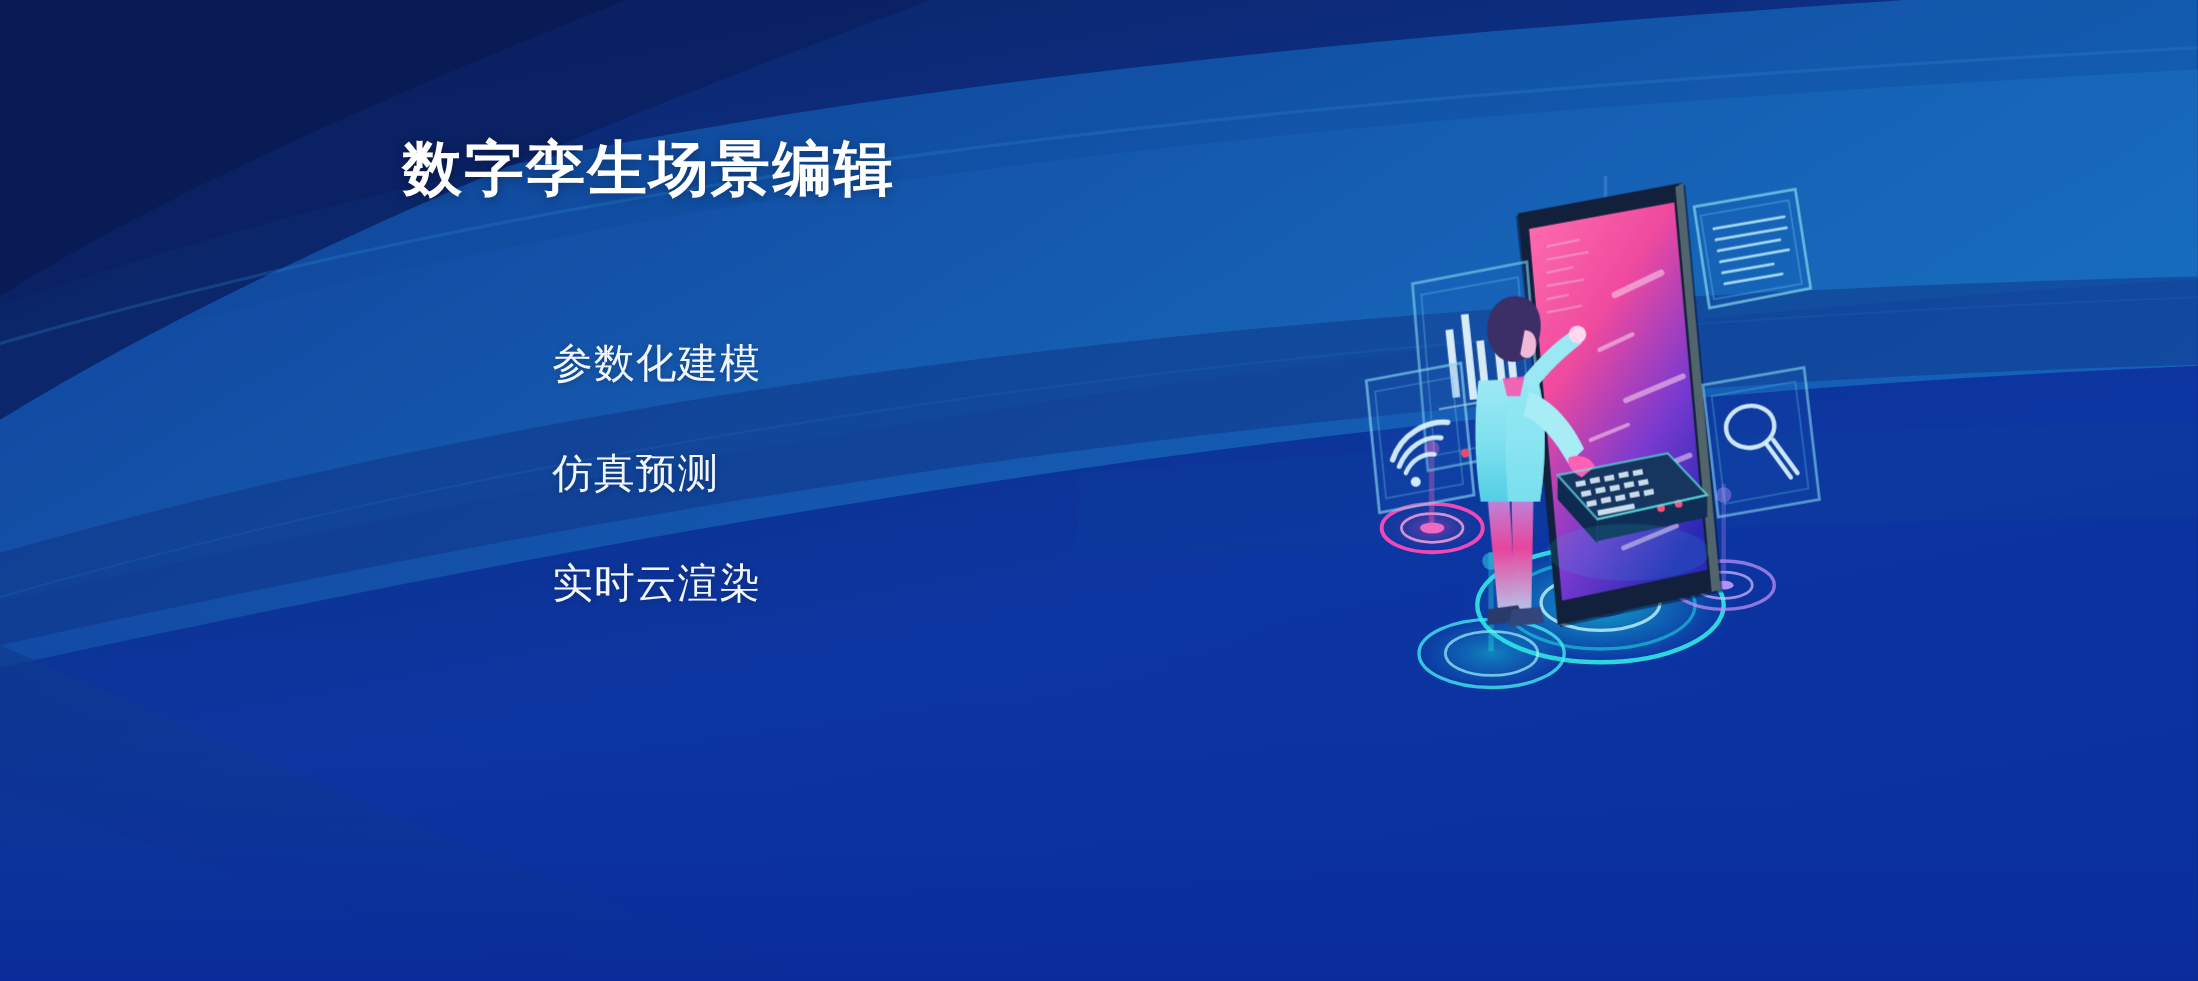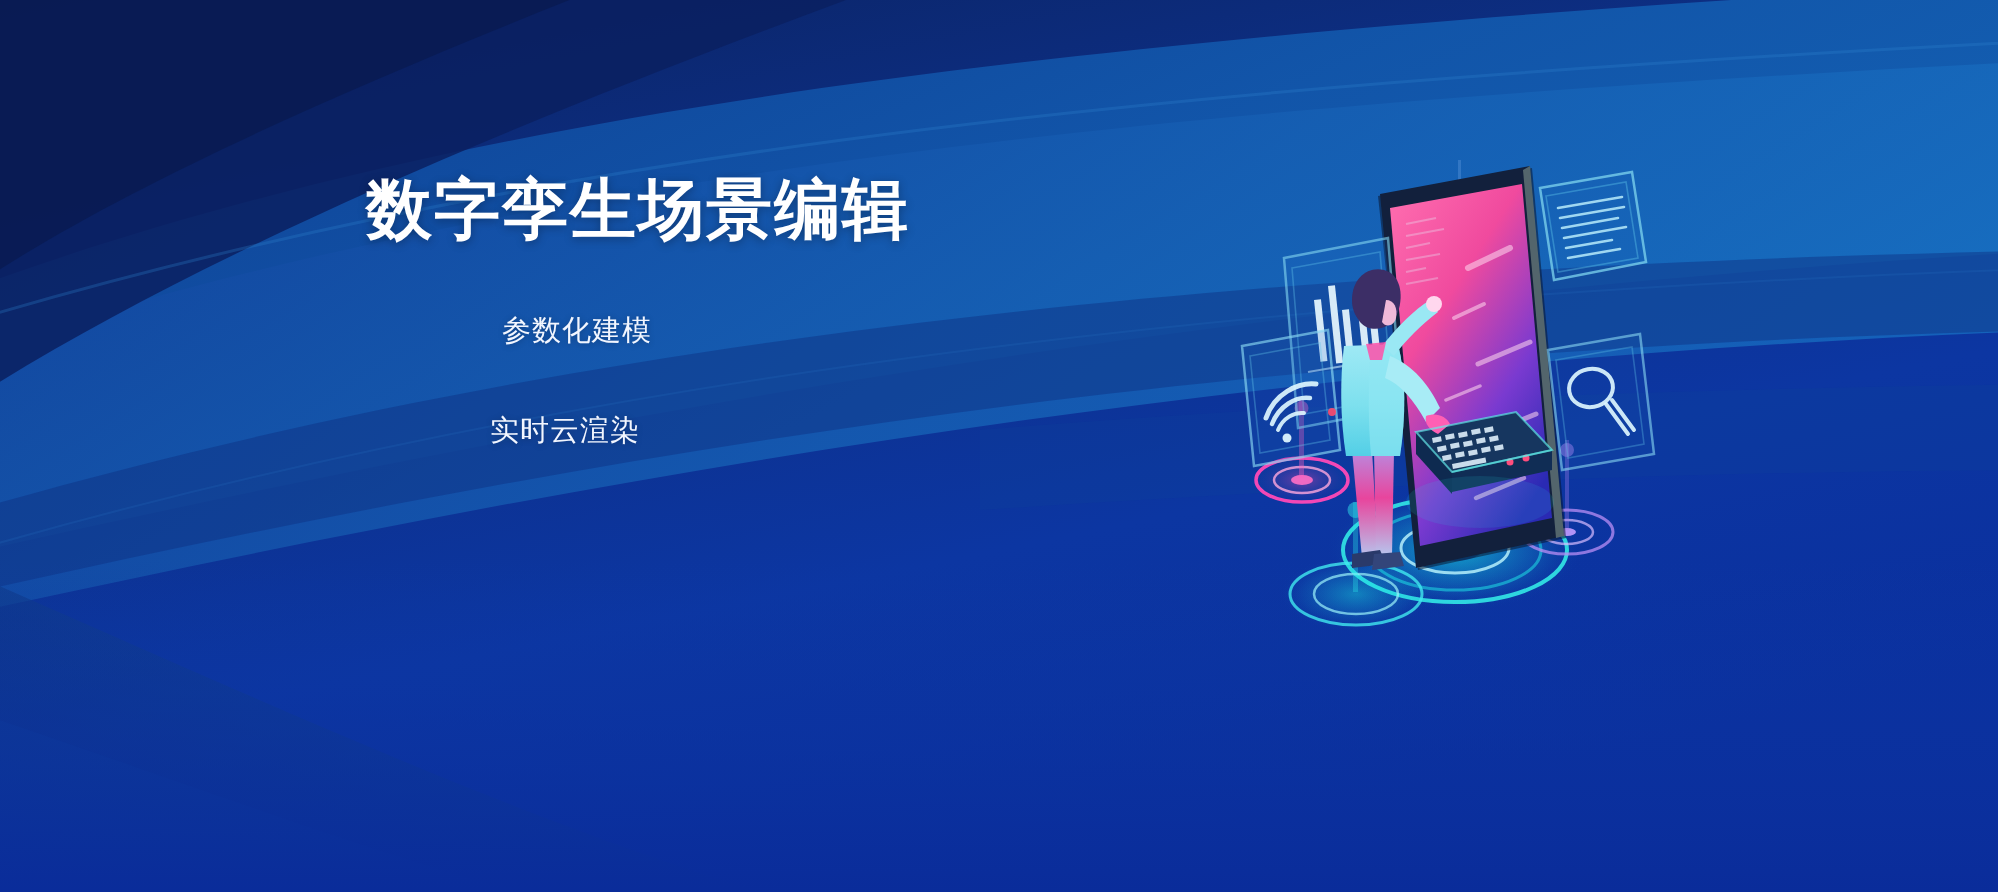--- a/index.html
+++ b/index.html
@@ -35,12 +35,11 @@
     top: 118px;
     font-family: "Liberation Serif", "DejaVu Serif", serif;
     font-weight: bold;
-    font-size: 66px;
+    font-size: 54px;
     letter-spacing: 2px;
     color: #ffffff;
     white-space: nowrap;
     text-shadow: 0 2px 10px rgba(0,0,0,0.30);
-    margin-top: 47px;
   }
 
   

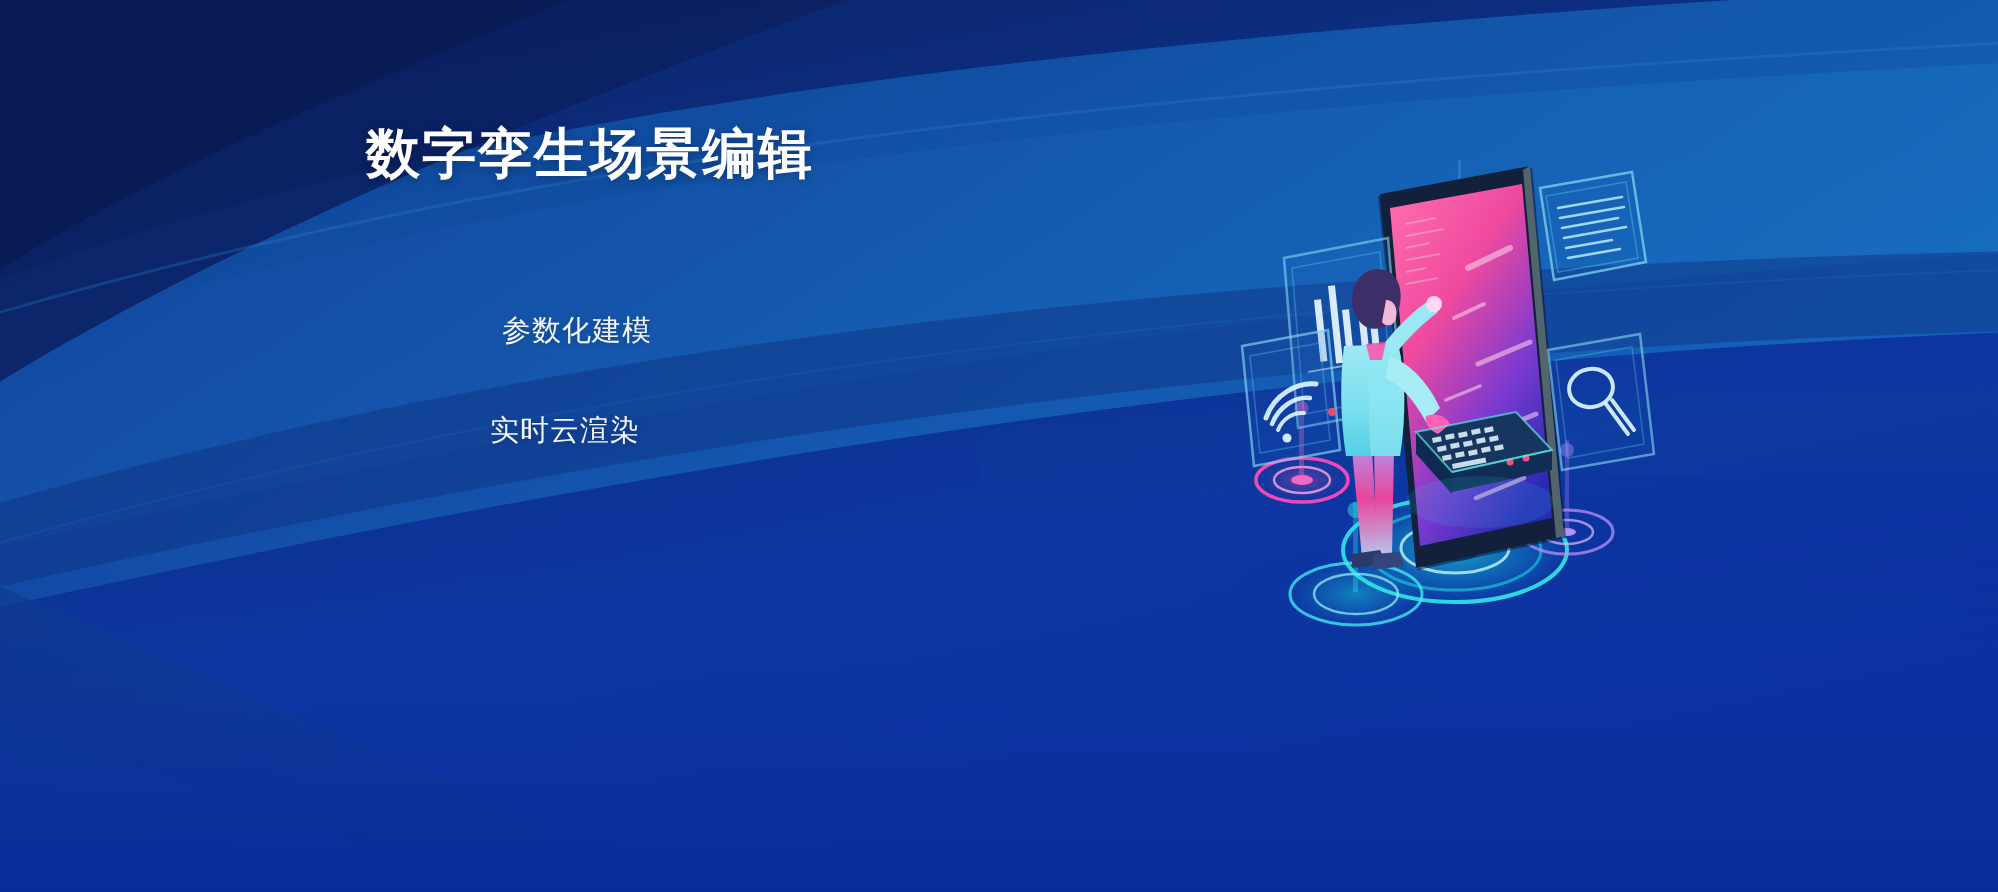--- a/index.html
+++ b/index.html
@@ -51,7 +51,7 @@
   }
   .feature-item {
     font-family: "DejaVu Sans", "Liberation Sans", sans-serif;
-    font-size: 29px;
+    font-size: 37px;
     font-weight: 400;
     color: #f2f6ff;
     letter-spacing: 1px;

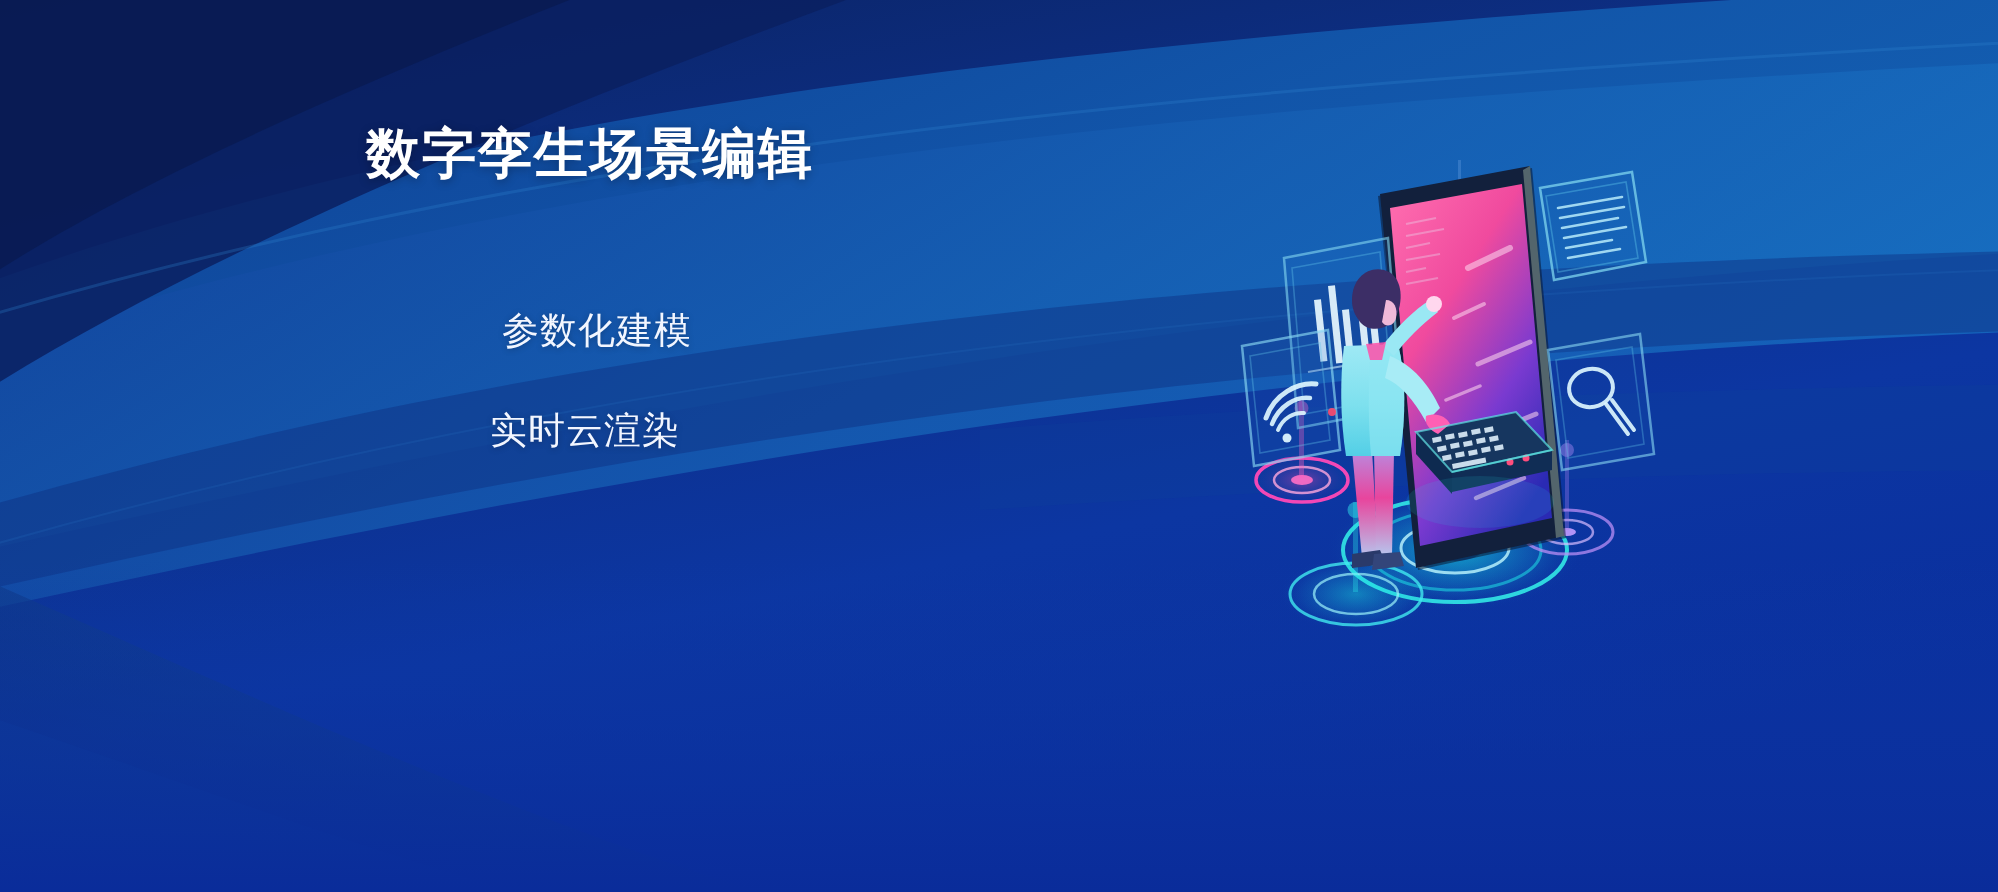--- a/index.html
+++ b/index.html
@@ -164,6 +164,9 @@
   <div class="feature-list">
     <div class="feature-item indent-1">
       <span>参数化建模</span>
+    </div>
+    <div class="feature-item indent-1">
+      <span>仿真预测</span>
     </div>
     <div class="feature-item indent-0">
       <span>实时云渲染</span>

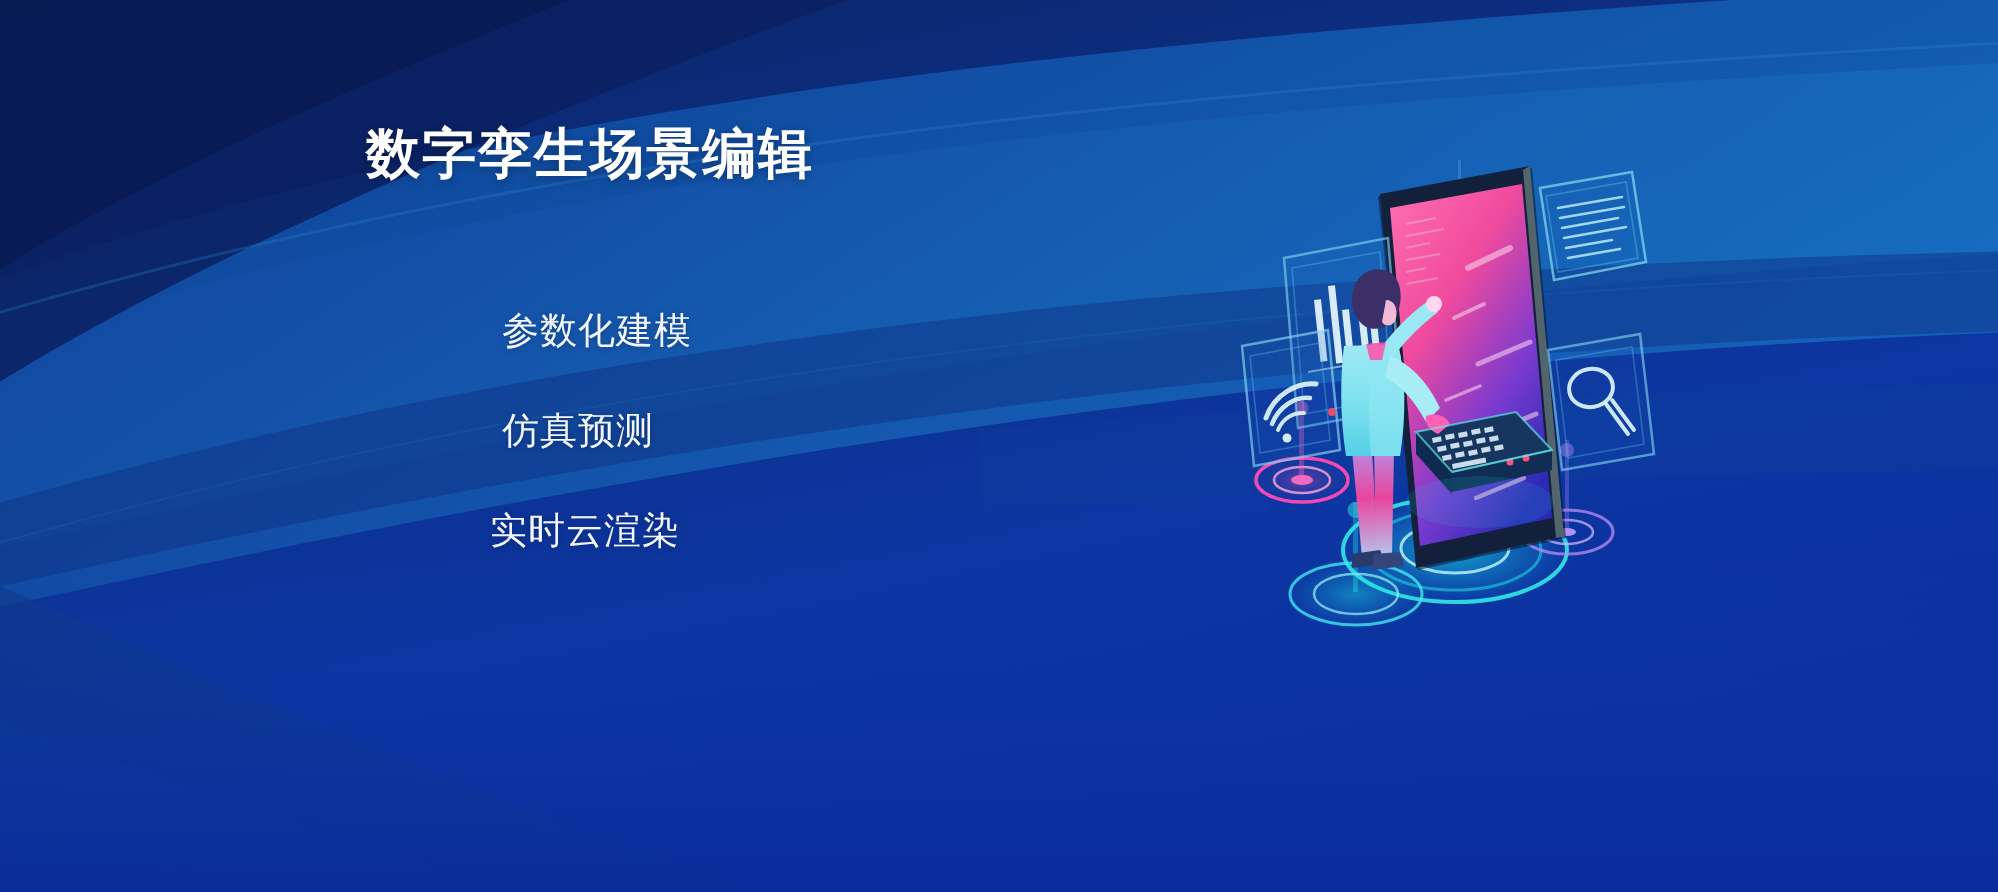--- a/index.html
+++ b/index.html
@@ -62,7 +62,7 @@
     text-shadow: 0 1px 6px rgba(0,0,0,0.25);
   }
   .feature-item.indent-1 { padding-left: 12px; }
-  .feature-item.indent-0 { padding-left: 0px; }
+  .feature-item.indent-0 { padding-left: 0px; margin-left: 12px; }
 
   
   .illustration {

